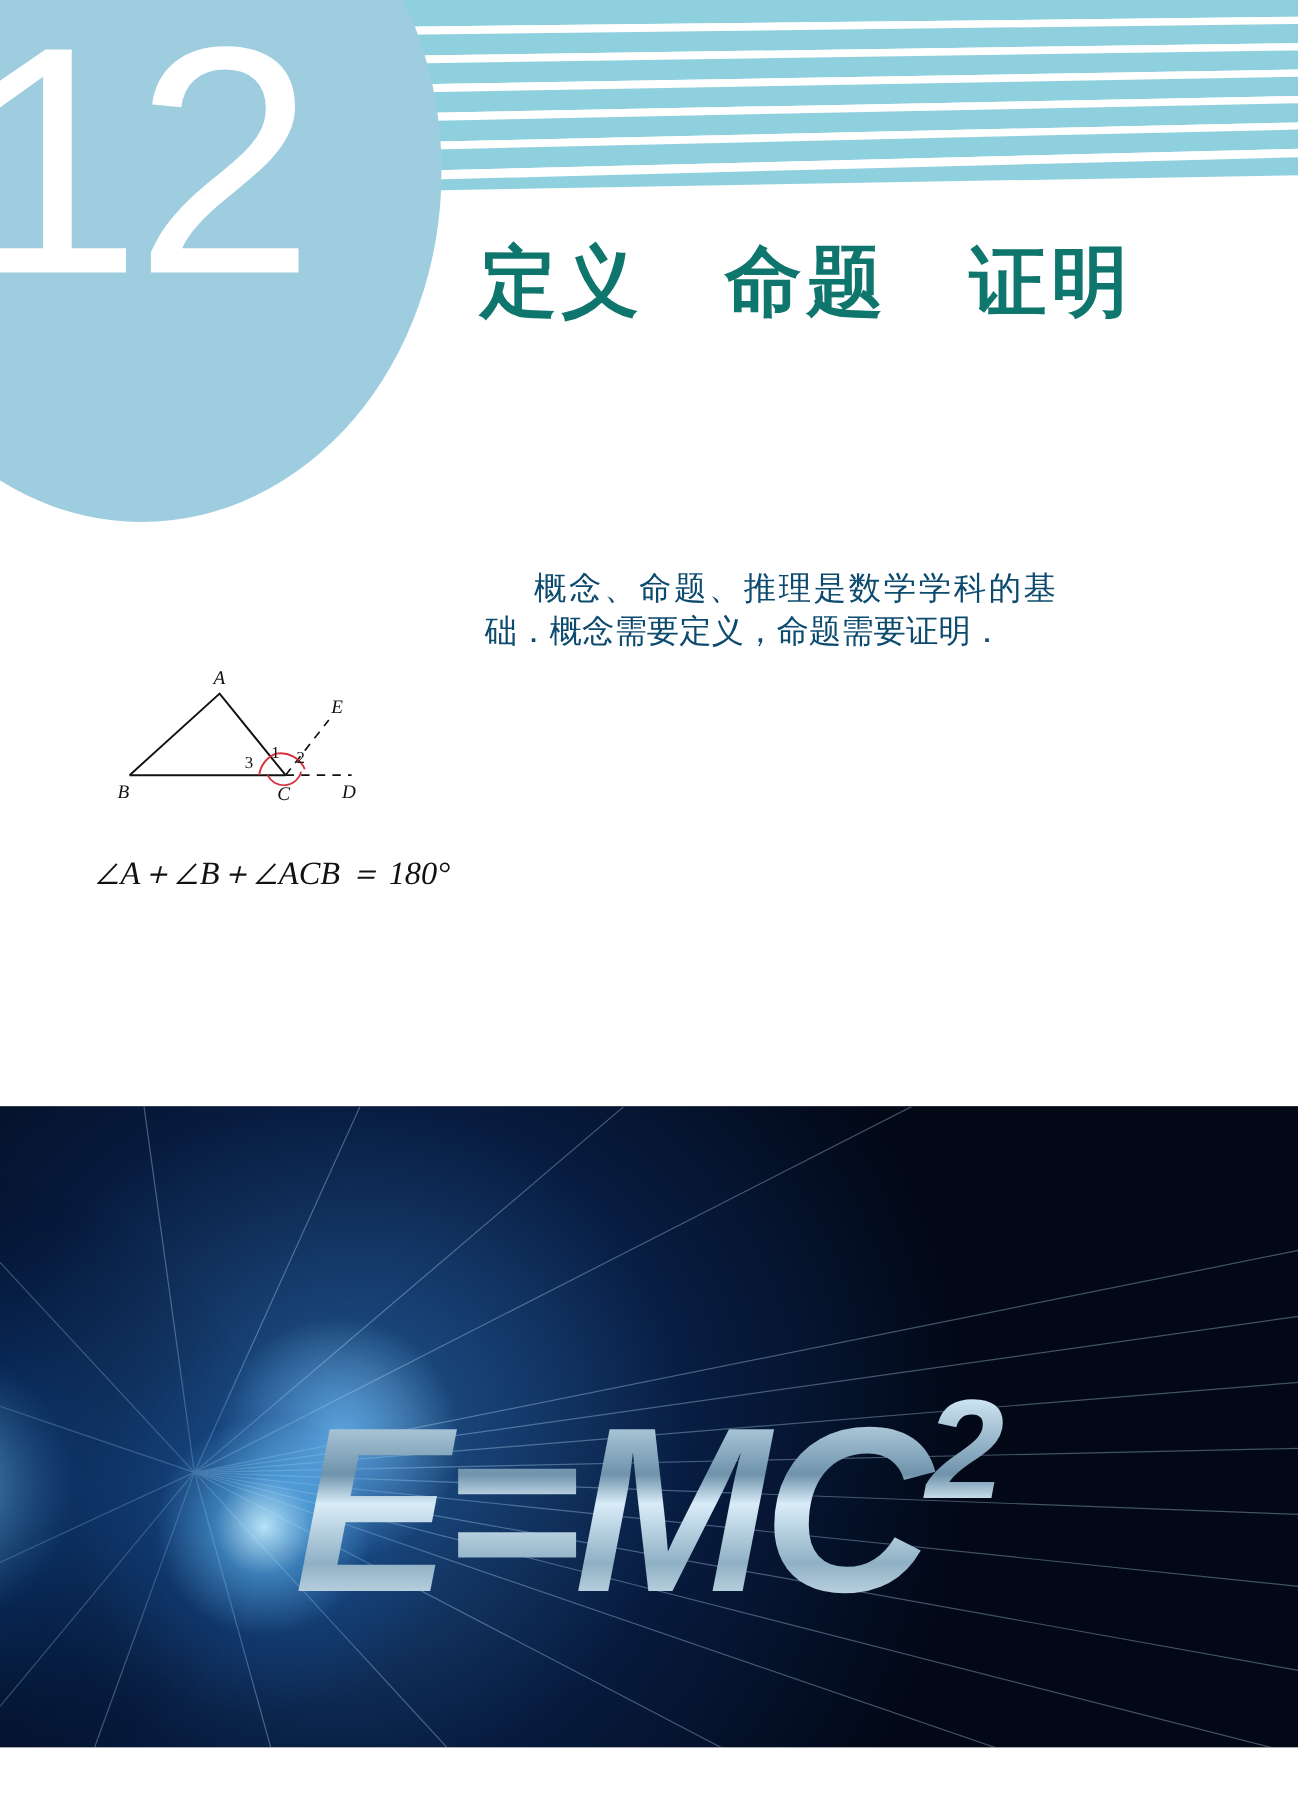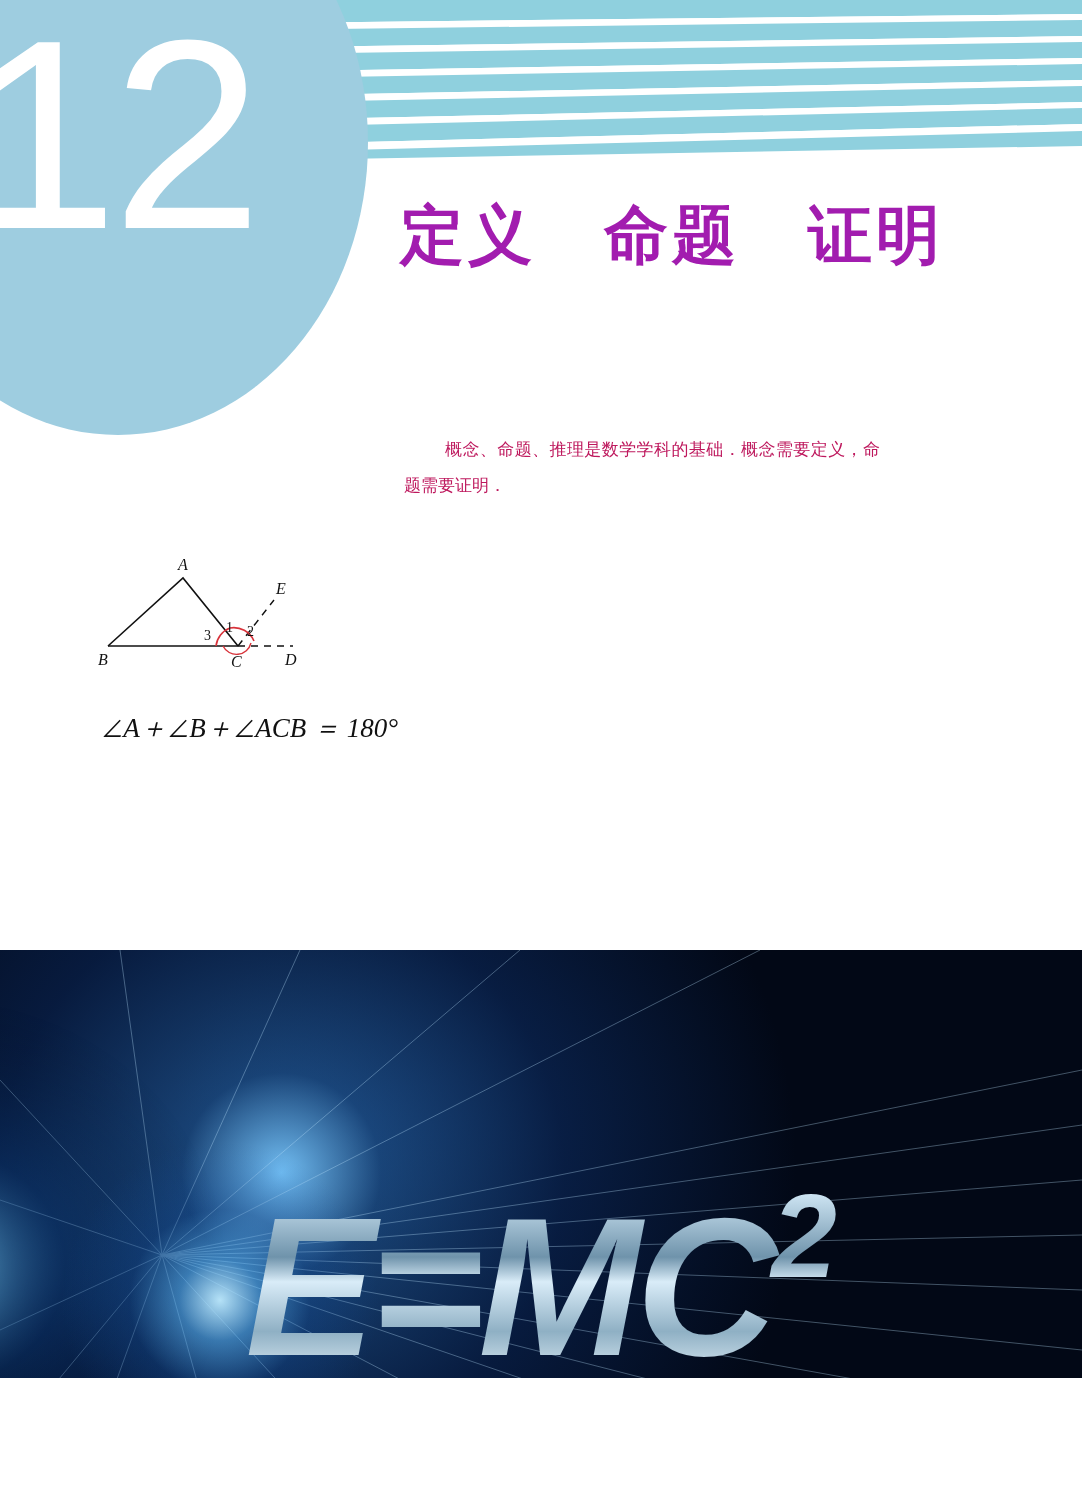--- a/index.html
+++ b/index.html
@@ -66,7 +66,7 @@
     top: 192px;
     font-size: 64px;
     letter-spacing: 4px;
-    color: #a21caf;
+    color: #0f766e;
     font-weight: bold;
     font-family: "Liberation Sans", sans-serif;
     white-space: pre;

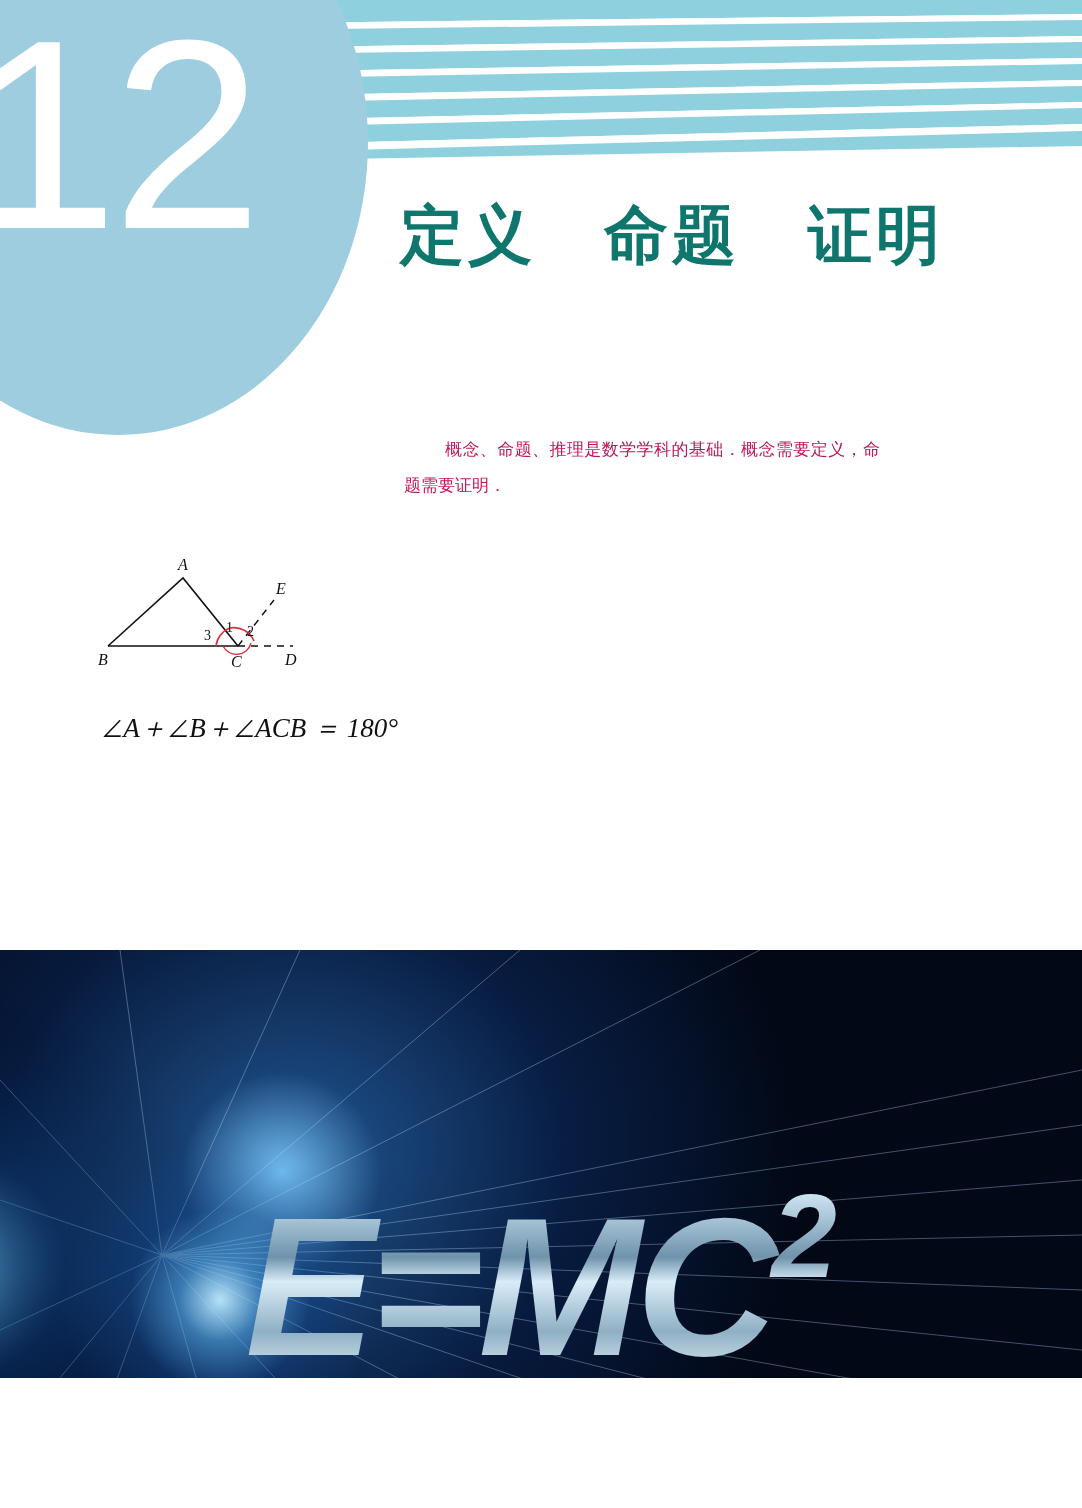--- a/index.html
+++ b/index.html
@@ -76,11 +76,11 @@
   .intro {
     position: absolute;
     left: 404px;
-    top: 432px;
+    top: 472px;
     width: 476px;
-    font-size: 17px;
+    font-size: 27px;
     line-height: 36px;
-    color: #be185d;
+    color: #0c4a6e;
     text-align: justify;
     font-family: "Liberation Sans", sans-serif;
   }

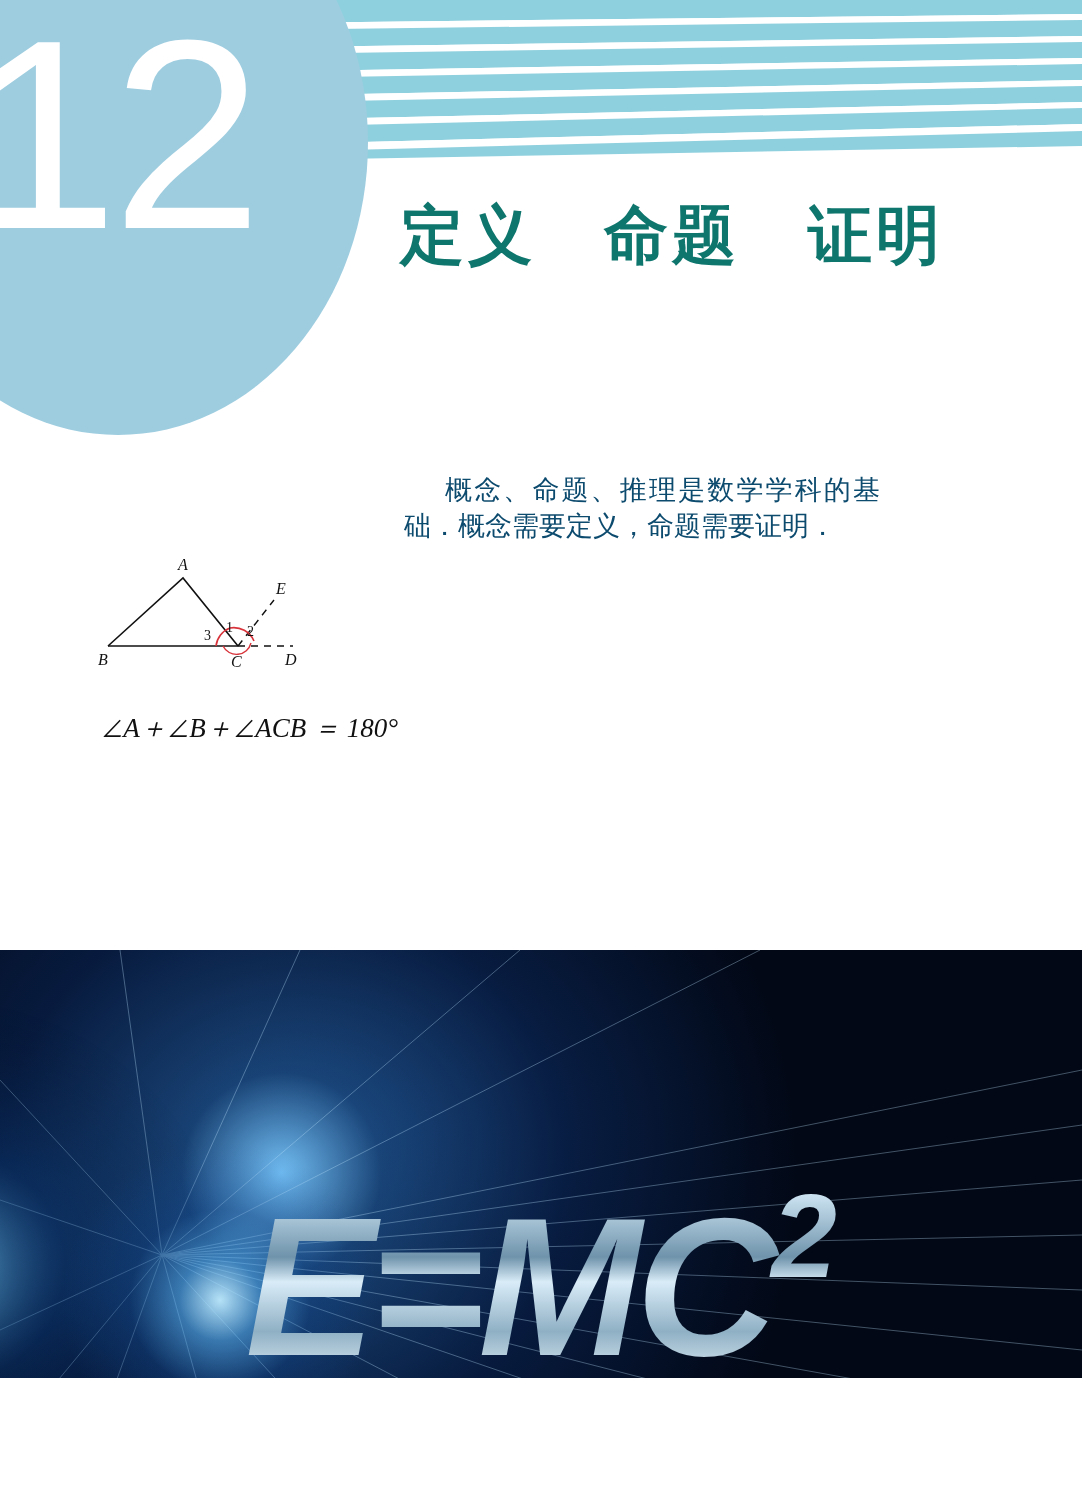--- a/index.html
+++ b/index.html
@@ -104,7 +104,7 @@
     left: 78px;
     top: 710px;
     width: 320px;
-    text-align: right;
+    text-align: left;
     font-family: "Liberation Serif", serif;
     font-size: 27px;
     font-style: italic;

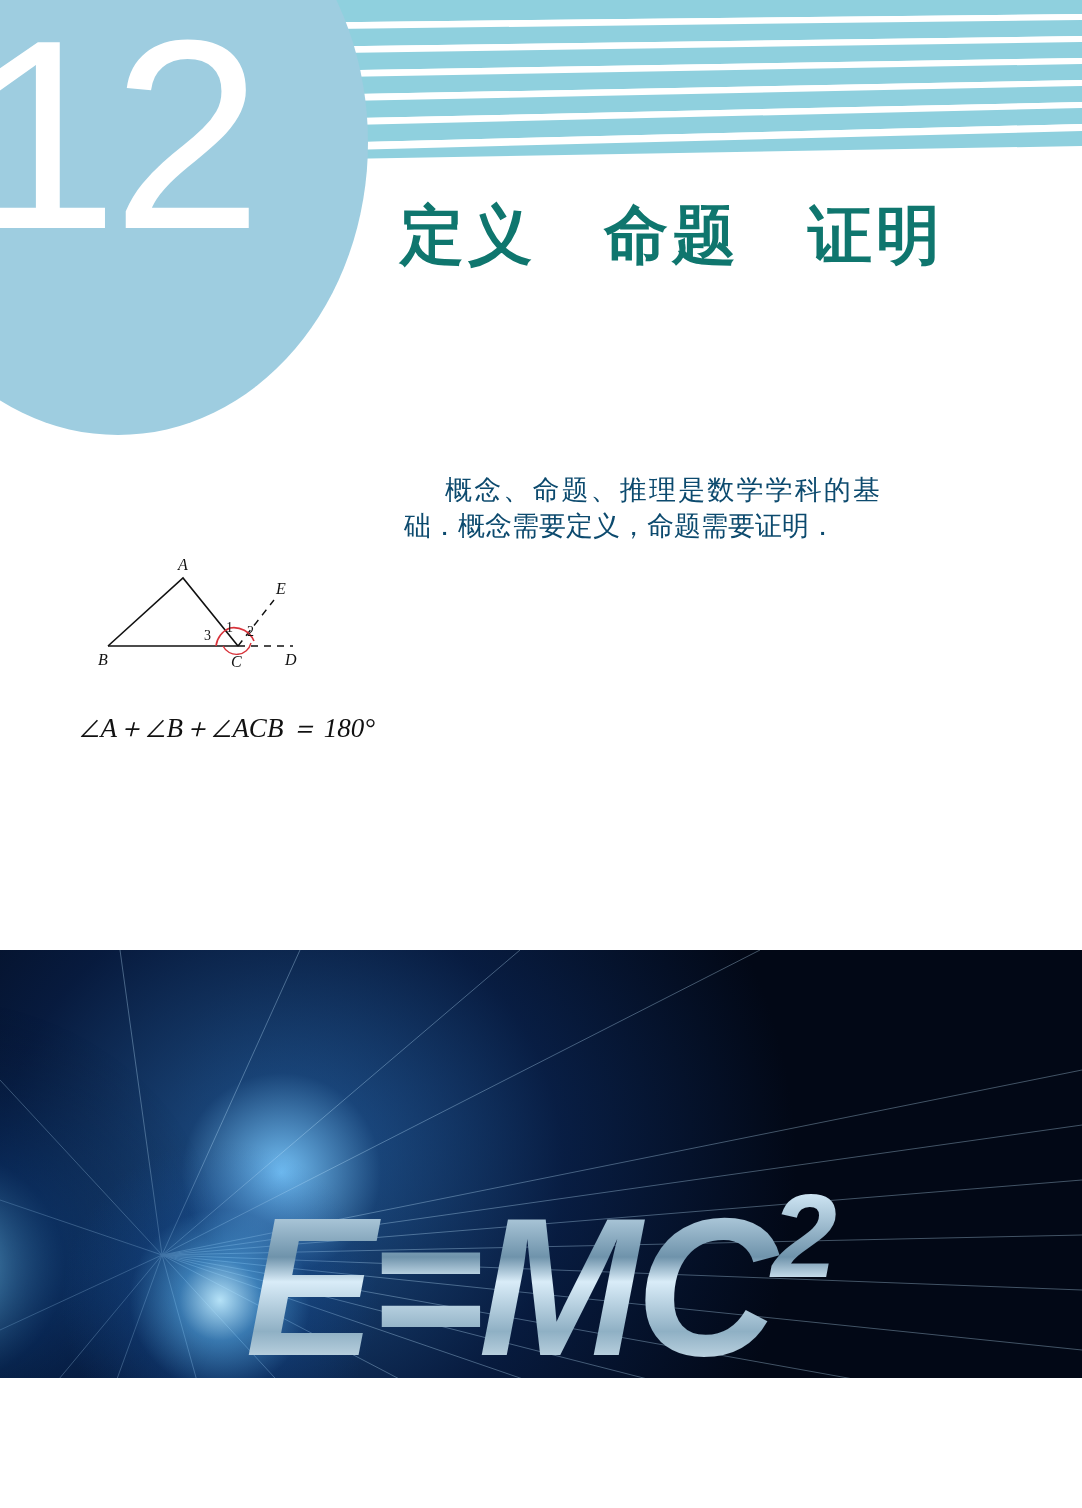--- a/index.html
+++ b/index.html
@@ -118,14 +118,13 @@
     left: 0;
     top: 922px;
     width: 1082px;
-    height: 428px;
+    height: 534px;
     overflow: hidden;
     background:
       radial-gradient(circle at 26% 52%, rgba(120,200,255,0.95) 0%, rgba(40,110,190,0.55) 12%, rgba(8,30,70,0.85) 34%, rgba(2,8,22,1) 62%),
       radial-gradient(ellipse at 72% 30%, rgba(30,90,160,0.40) 0%, rgba(2,8,22,0) 55%),
       linear-gradient(180deg, #03060f 0%, #040a18 40%, #02060e 100%);
     color: #fff;
-    margin-top: 28px;
   }
   .rays {
     position: absolute;

